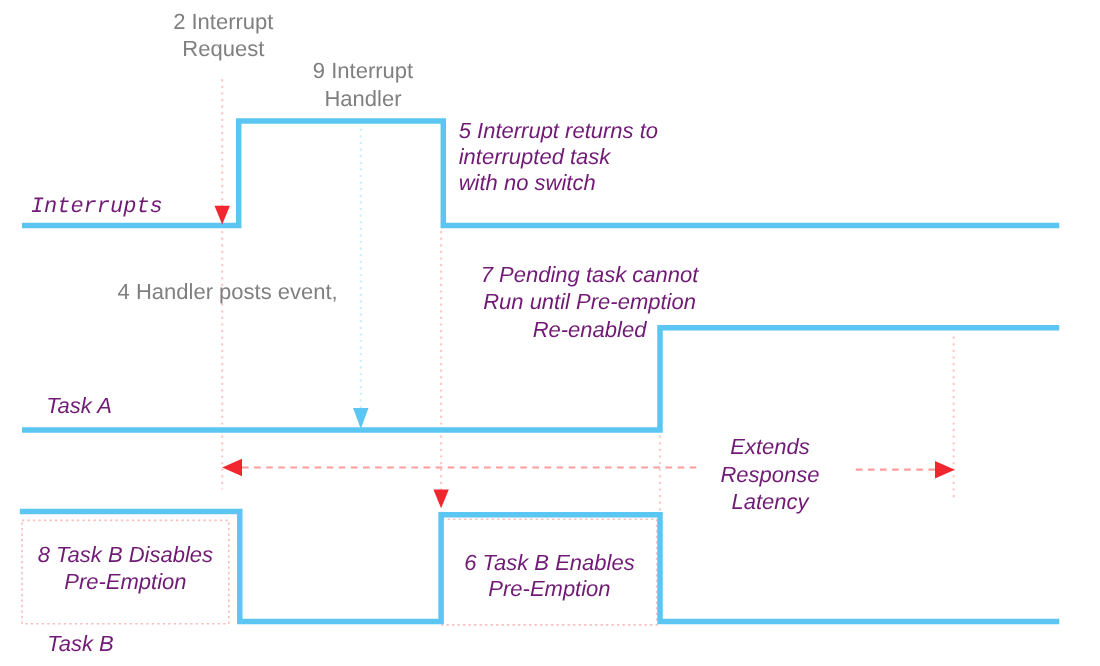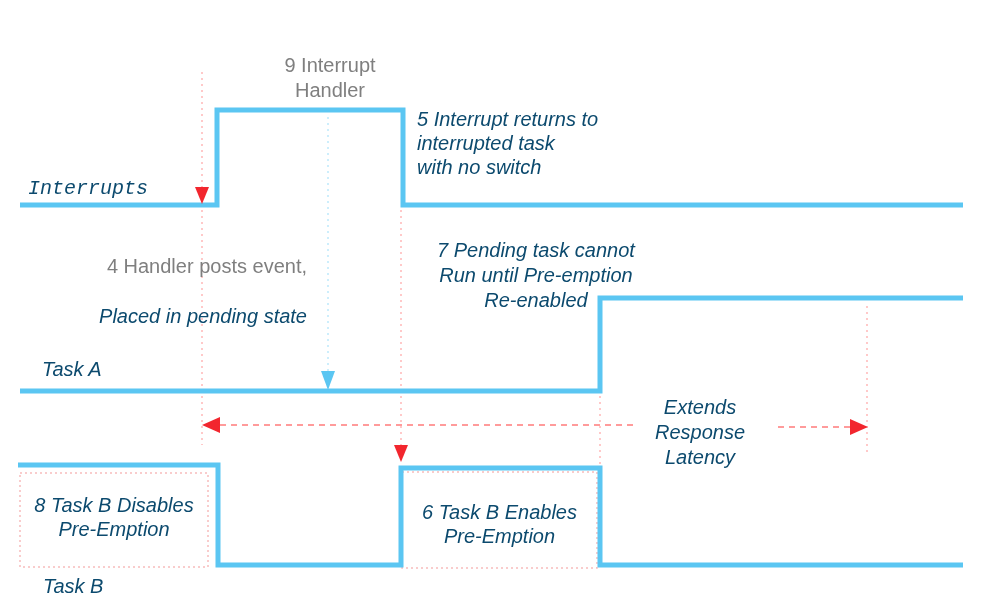--- a/index.html
+++ b/index.html
@@ -49,6 +49,8 @@
   <div class="t red" style="left:42px;top:357px;">Task A</div>
   <div class="t red" style="left:43px;top:574px;">Task B</div>
 
+  <div class="t gray center" style="left:103px;top:8px;width:200px;">2 Interrupt
+Request</div>
 
   <div class="t gray center" style="left:230px;top:53px;width:200px;">9 Interrupt
 Handler</div>

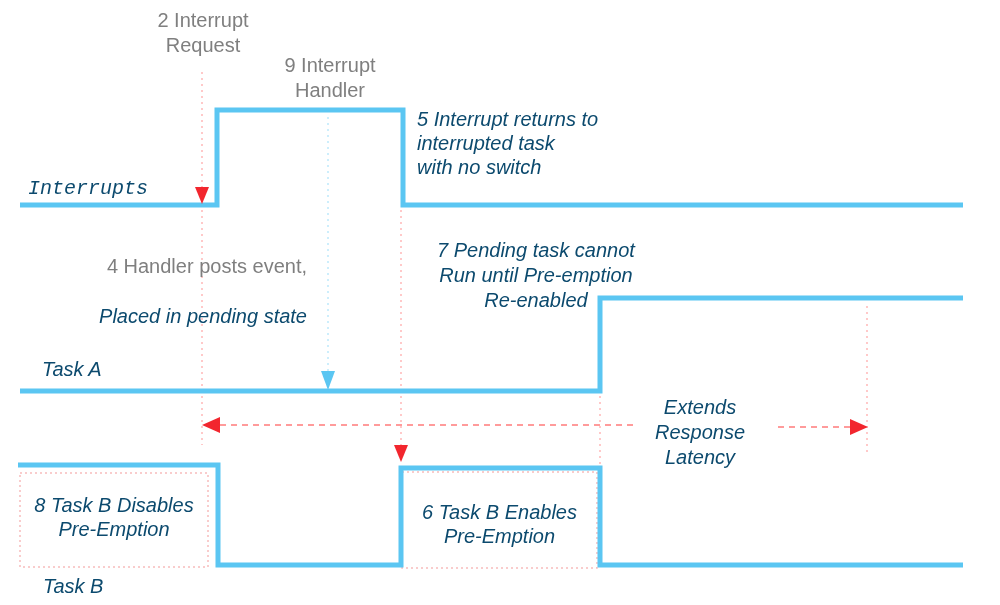--- a/index.html
+++ b/index.html
@@ -10,7 +10,7 @@
   #diagram-svg{position:absolute;left:0;top:0;}
   .t{position:absolute;font-size:20px;line-height:25px;white-space:pre-line;}
   .gray{color:#7f7f7f;}
-  .red{color:#0c4a6e;font-style:italic;}
+  .red{color:#701a75;font-style:italic;}
   .center{text-align:center;}
   .right{text-align:right;}
   .lh24{line-height:24px;}

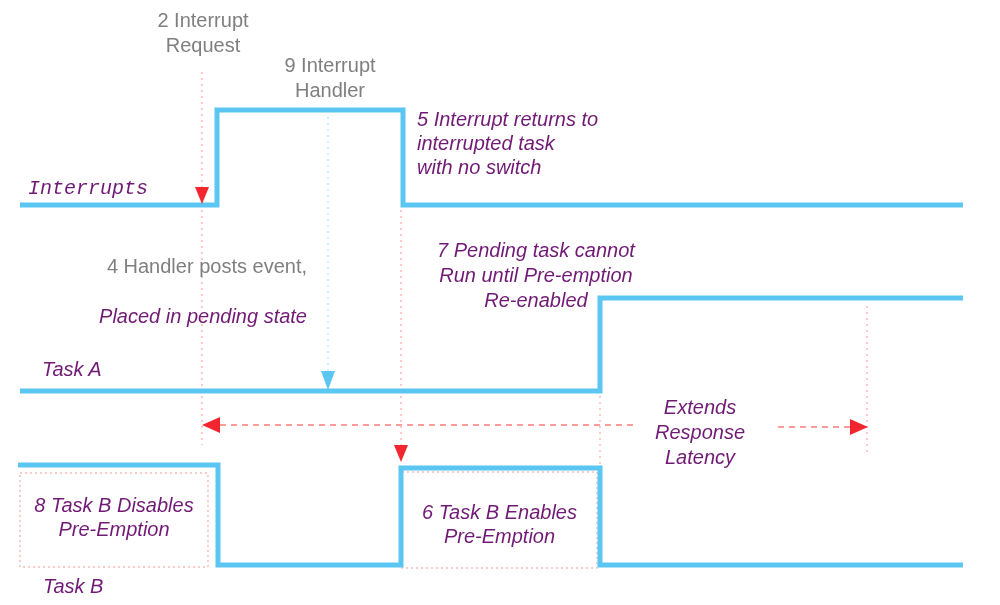--- a/index.html
+++ b/index.html
@@ -57,7 +57,6 @@
 
   <div class="t right" style="left:27px;top:229px;width:280px;">
     <div class="gray">4 Handler posts event,</div>
-    <div class="red">Placed in pending state</div>
   </div>
 
   <div class="t red lh24" style="left:417px;top:107px;">5 Interrupt returns to

